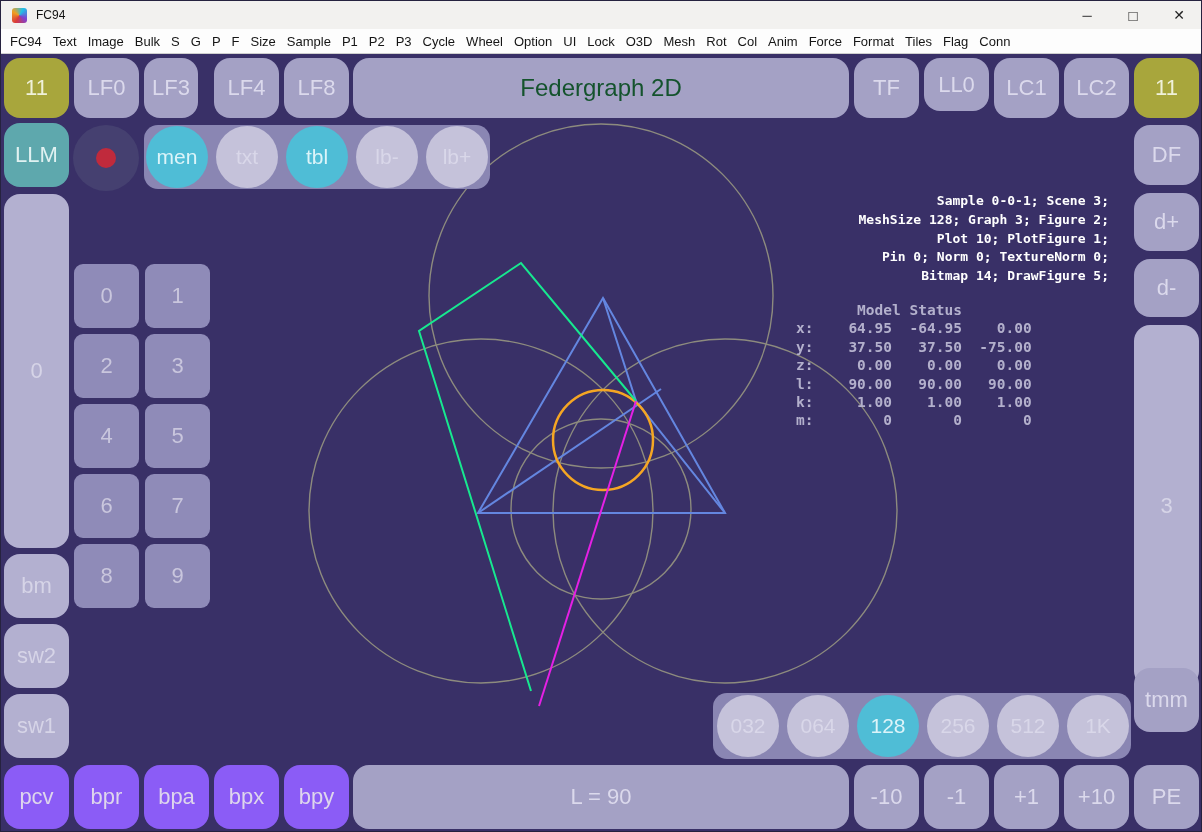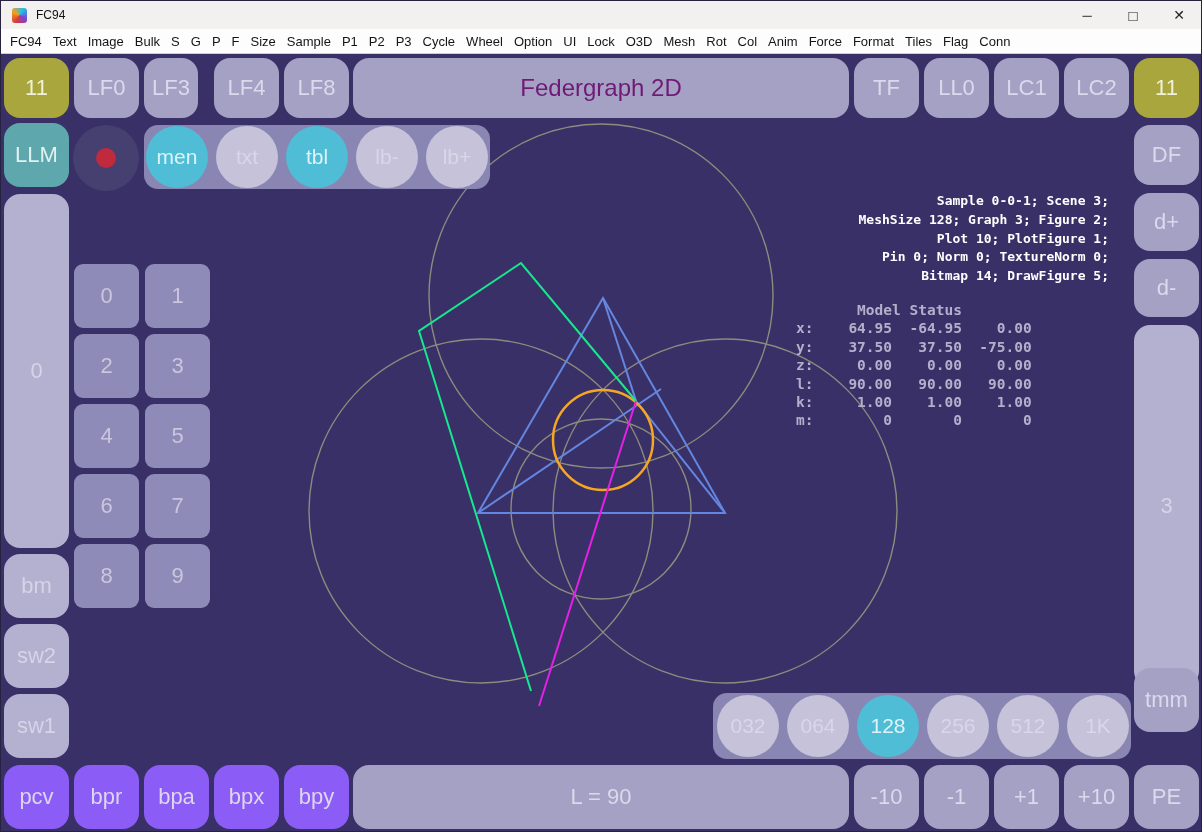--- a/index.html
+++ b/index.html
@@ -27,7 +27,7 @@
   .violet{background:#8b5cf6;color:#ded6ec;}
   .tall{background:#b3b0d0;color:#d6d4e7;}
   .pad{background:#8f8bb8;color:#c9c6dd;}
-  .barlabel{font-size:24px;color:#701a75;text-align:right;}
+  .barlabel{font-size:24px;color:#14532d;text-align:right;}
   
   .numpad{position:absolute;left:73px;top:263px;width:136px;display:grid;
           grid-template-columns:65px 65px;grid-auto-rows:64px;gap:6px 6px;}

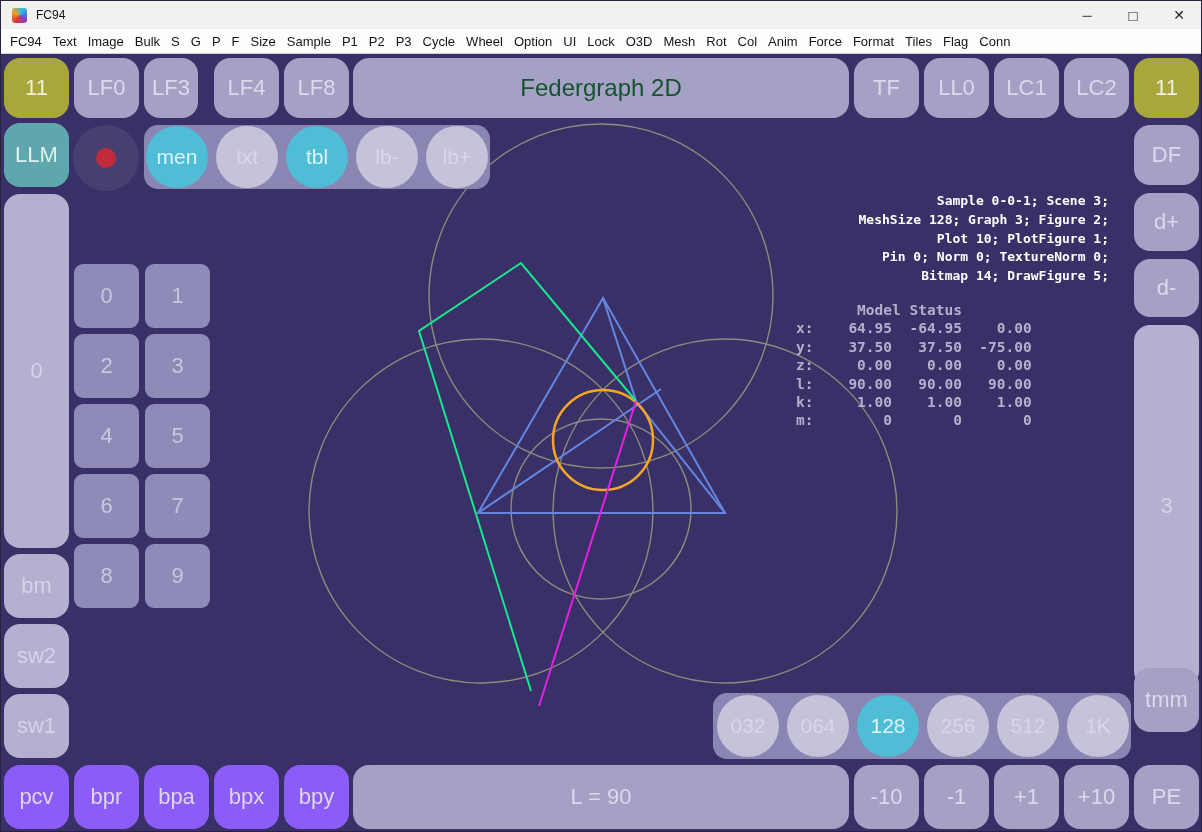--- a/index.html
+++ b/index.html
@@ -117,7 +117,7 @@
 <div class="btn" style="left:283px;top:57px;width:65px;height:60px;">LF8</div>
 <div class="btn barlabel" style="left:352px;top:57px;width:496px;height:60px;">Federgraph 2D</div>
 <div class="btn" style="left:853px;top:57px;width:65px;height:60px;">TF</div>
-<div class="btn" style="left:923px;top:57px;width:65px;height:60px;">LL0</div>
+<div class="btn" style="left:923px;top:57px;width:65px;height:53px;">LL0</div>
 <div class="btn" style="left:993px;top:57px;width:65px;height:60px;">LC1</div>
 <div class="btn" style="left:1063px;top:57px;width:65px;height:60px;">LC2</div>
 <div class="btn olive" style="left:1133px;top:57px;width:65px;height:60px;">11</div>

